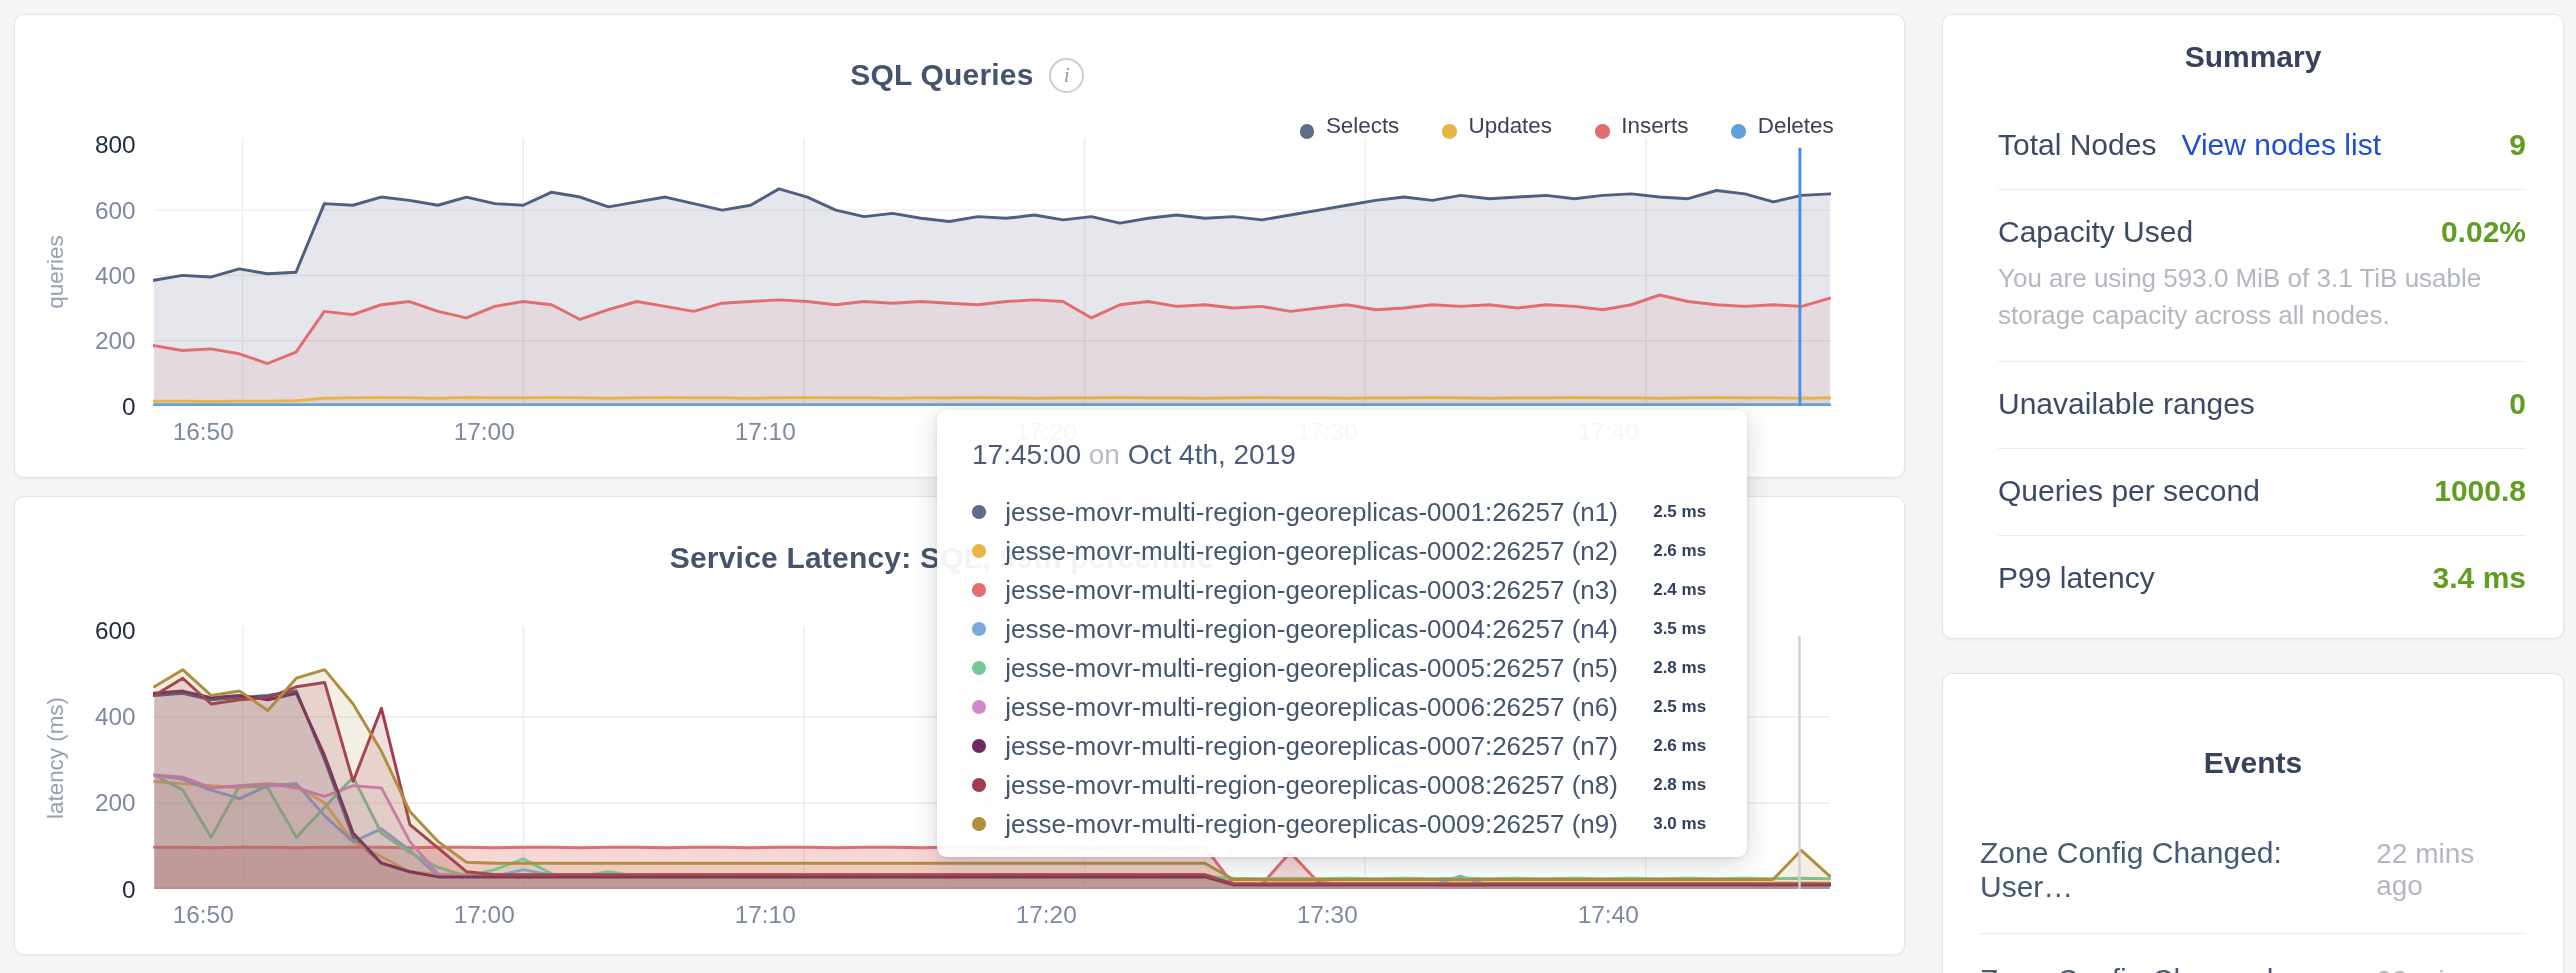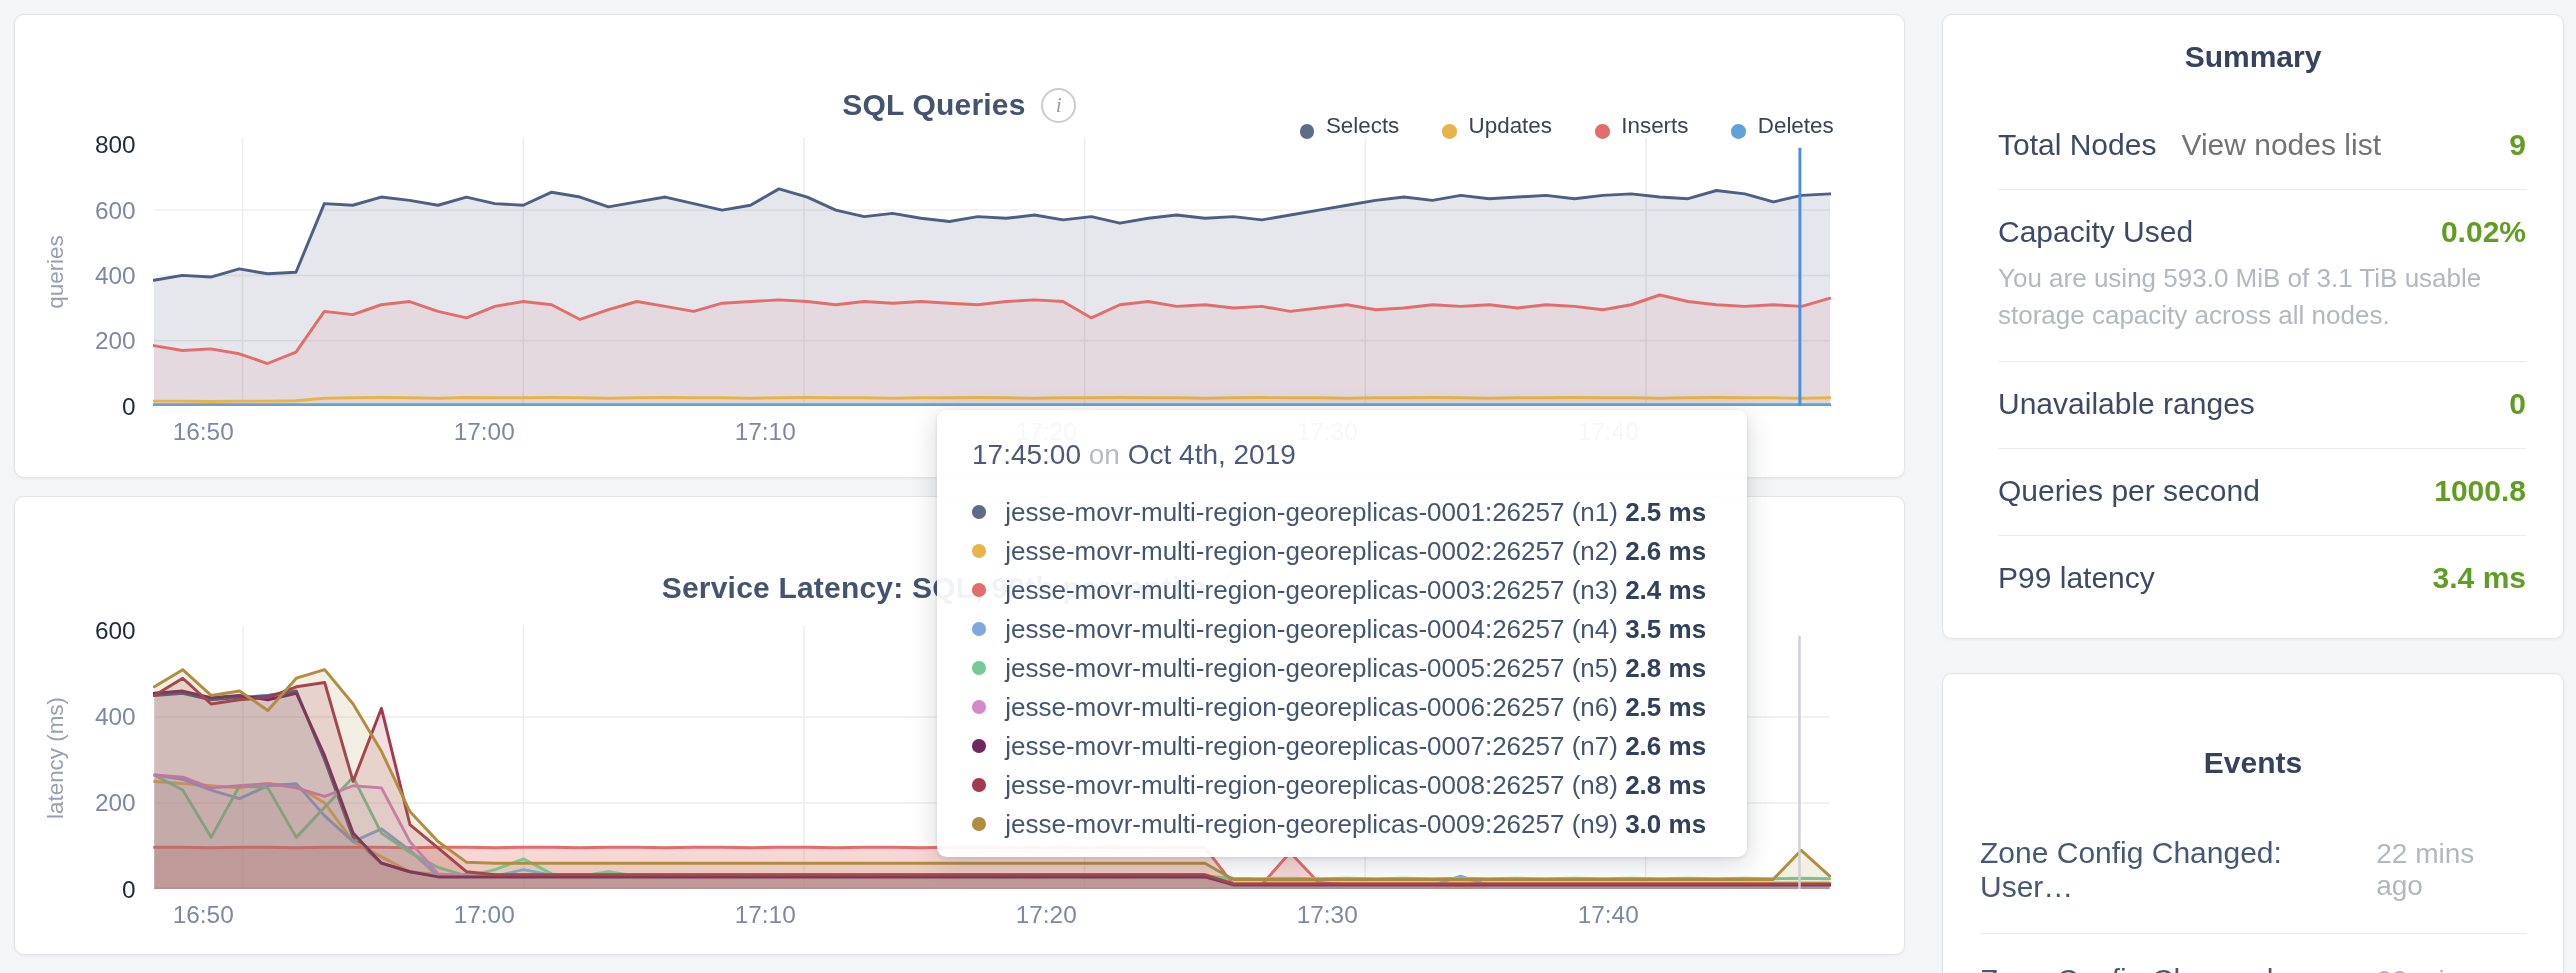--- a/index.html
+++ b/index.html
@@ -16,8 +16,8 @@
   #card-events { left:1942px; top:673px; width:622px; height:347px; }
 
   
-  .chart-title-row { position:absolute; top:43px; left:0; width:100%; display:flex;
-                     justify-content:center; align-items:center; gap:15.6px;margin-top:30px; }
+  .chart-title-row { position:absolute; top:43px; left:8px; width:100%; display:flex;
+                     justify-content:center; align-items:center; gap:15.6px; }
   .chart-title { font-size:30px; font-weight:700; color:#44546e; letter-spacing:0.2px; }
   .info-icon { width:35px; height:35px; border:2px solid #c9ccd2; border-radius:50%;
                color:#9aa0a8; font-size:21.5px; font-style:italic; font-family:"Liberation Serif", serif;

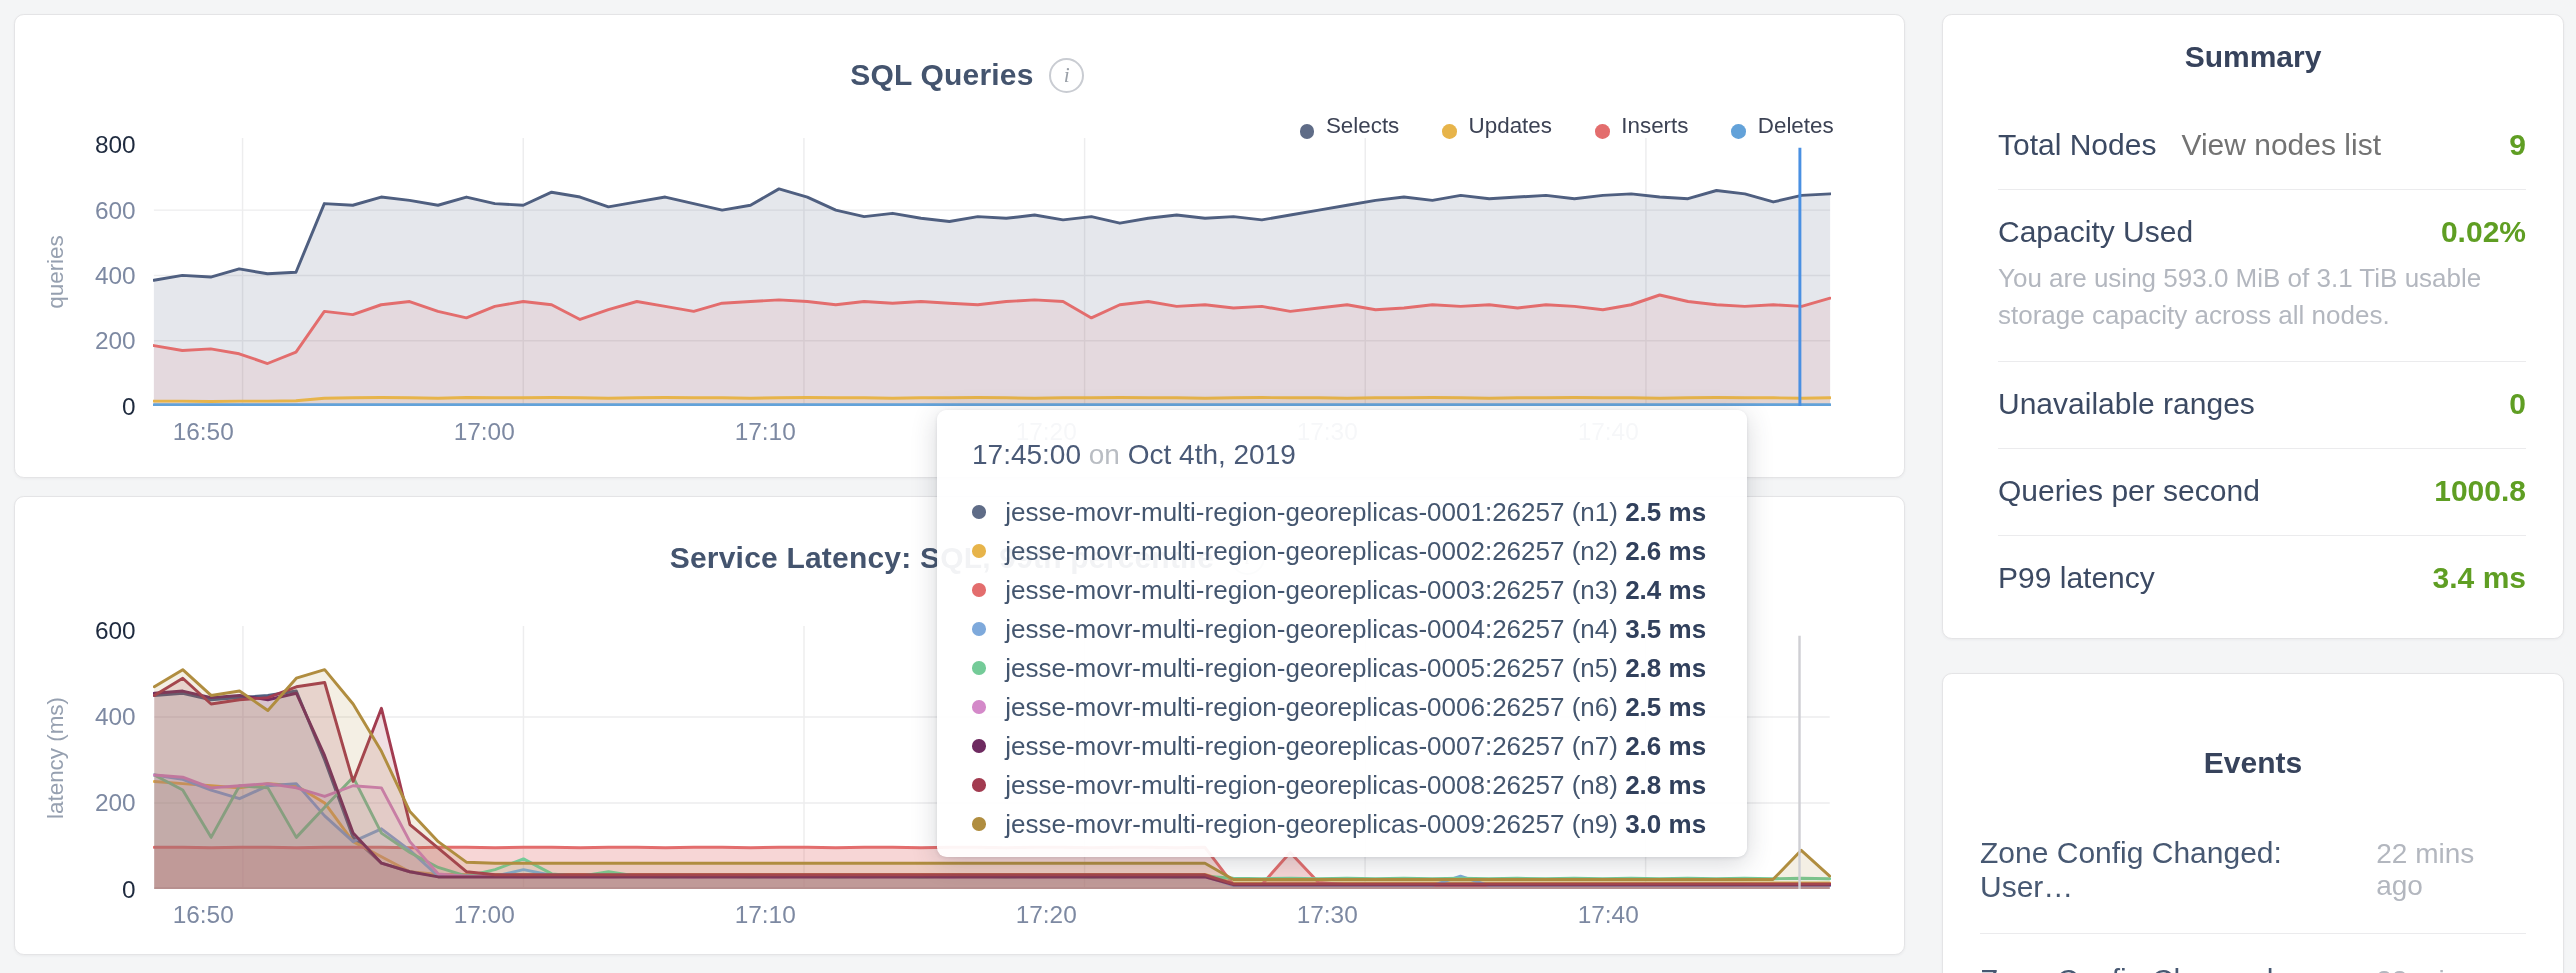--- a/index.html
+++ b/index.html
@@ -59,7 +59,7 @@
   .sum-row:last-child { border-bottom:none; }
   .sum-line { display:flex; align-items:baseline; }
   .sum-label { font-size:30px; color:#3c4a63; }
-  .sum-link { font-size:30px; color:#737373; margin-left:25px; cursor:pointer; }
+  .sum-link { font-size:30px; color:#1d4ed8; margin-left:25px; cursor:pointer; }
   .sum-value { margin-left:auto; font-size:30px; font-weight:700; color:#5f9e23; }
   .sum-sub { margin-top:11.7px; font-size:26px; line-height:1.42; color:#b3b7bf; }
   .events-body { padding:27px 37px 0 37px; }

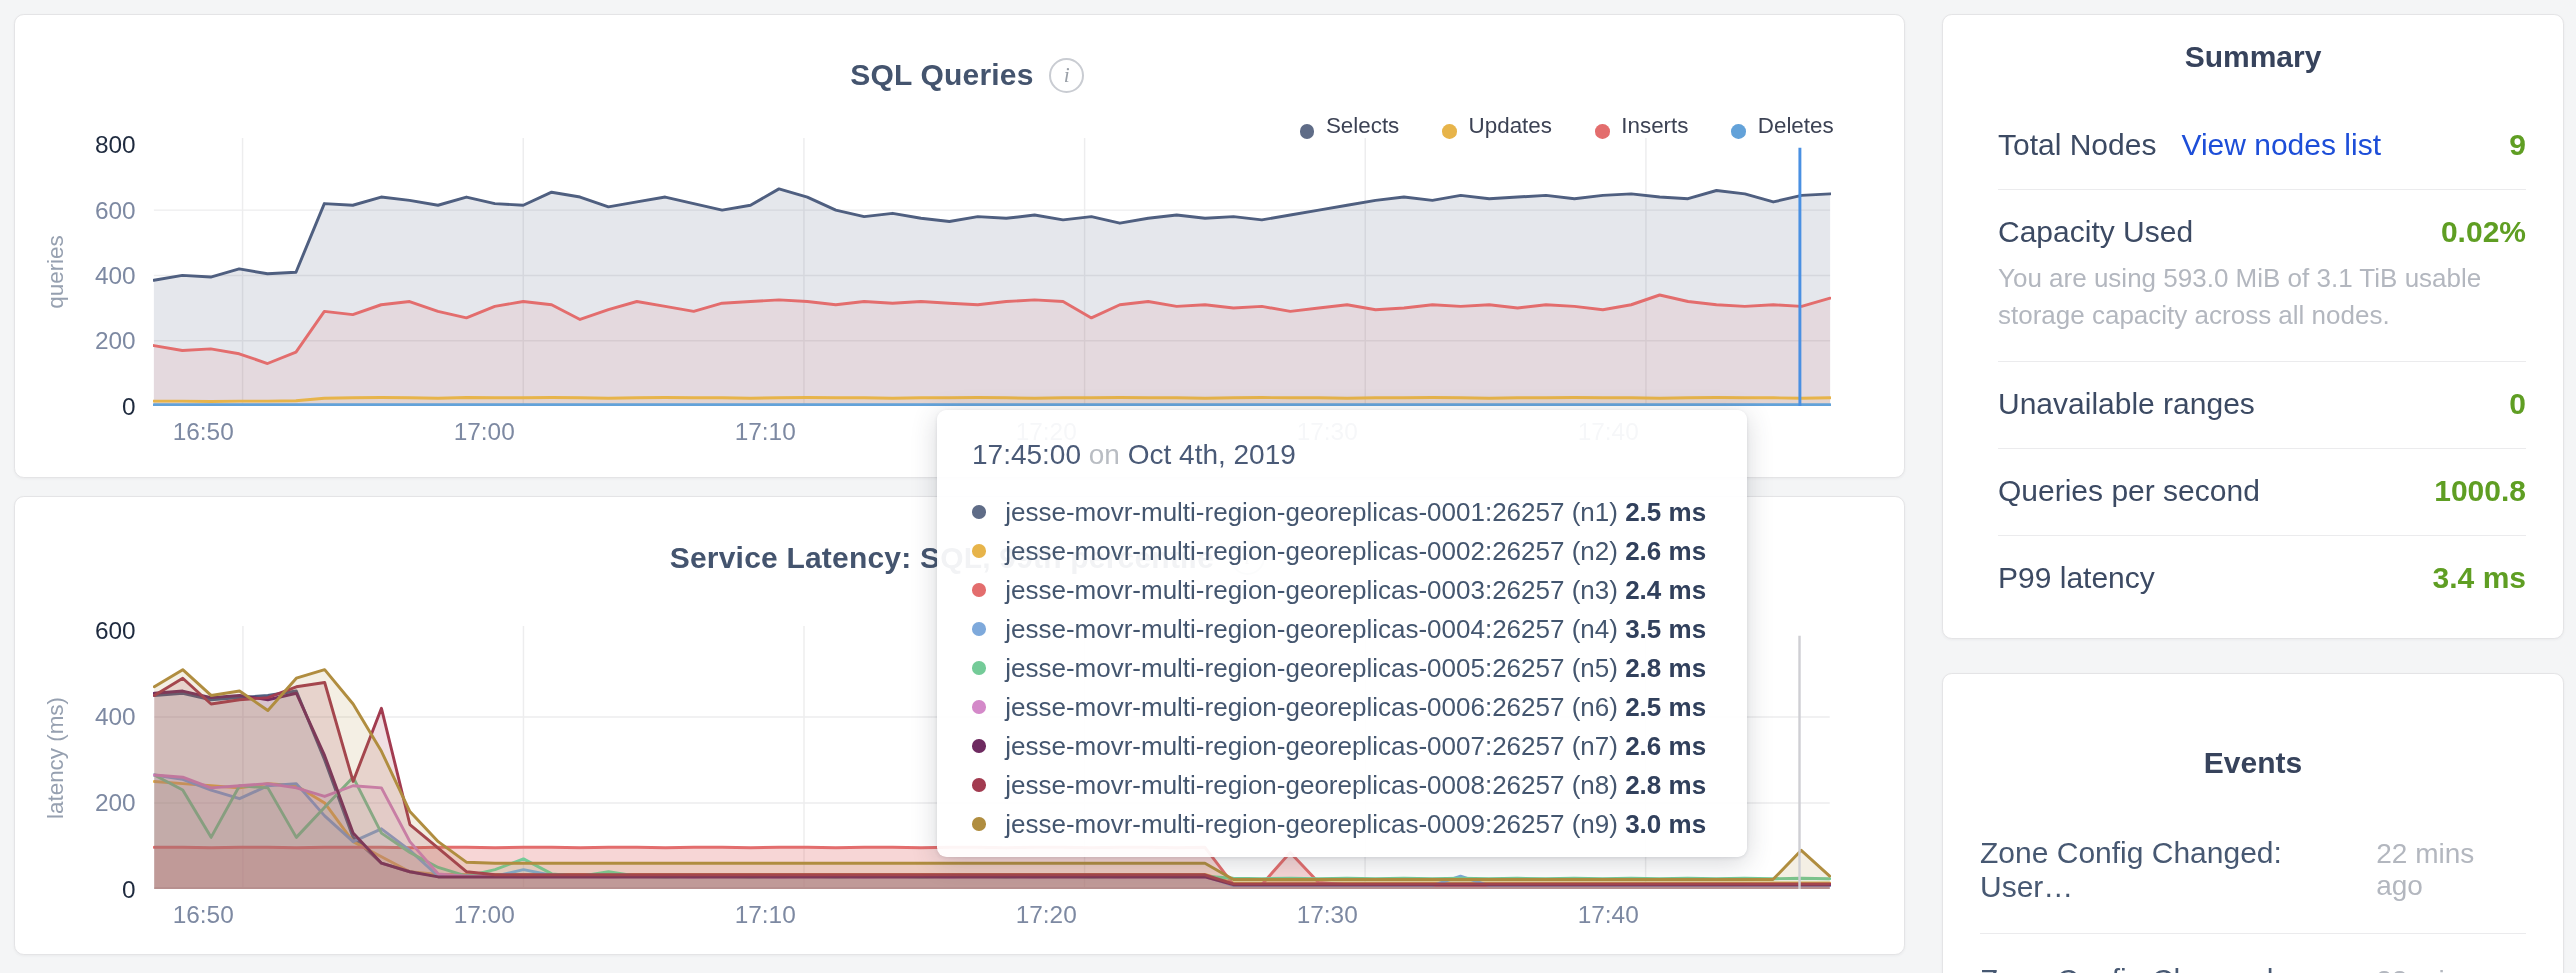--- a/index.html
+++ b/index.html
@@ -48,7 +48,7 @@
   .tt-row { display:flex; align-items:center; height:39px; }
   .tt-dot { width:13.7px; height:13.7px; border-radius:50%; margin-right:19.5px; flex:0 0 auto; }
   .tt-name { flex:1; font-size:26px; color:#44566f; white-space:nowrap; }
-  .tt-val { font-size:26px; font-weight:700; color:#31405c; padding-right:5.9px; }
+  .tt-val { font-size:17px; font-weight:700; color:#31405c; padding-right:5.9px; }
 
   
   .panel-title { text-align:center; font-size:30px; font-weight:700; color:#37435c; }

